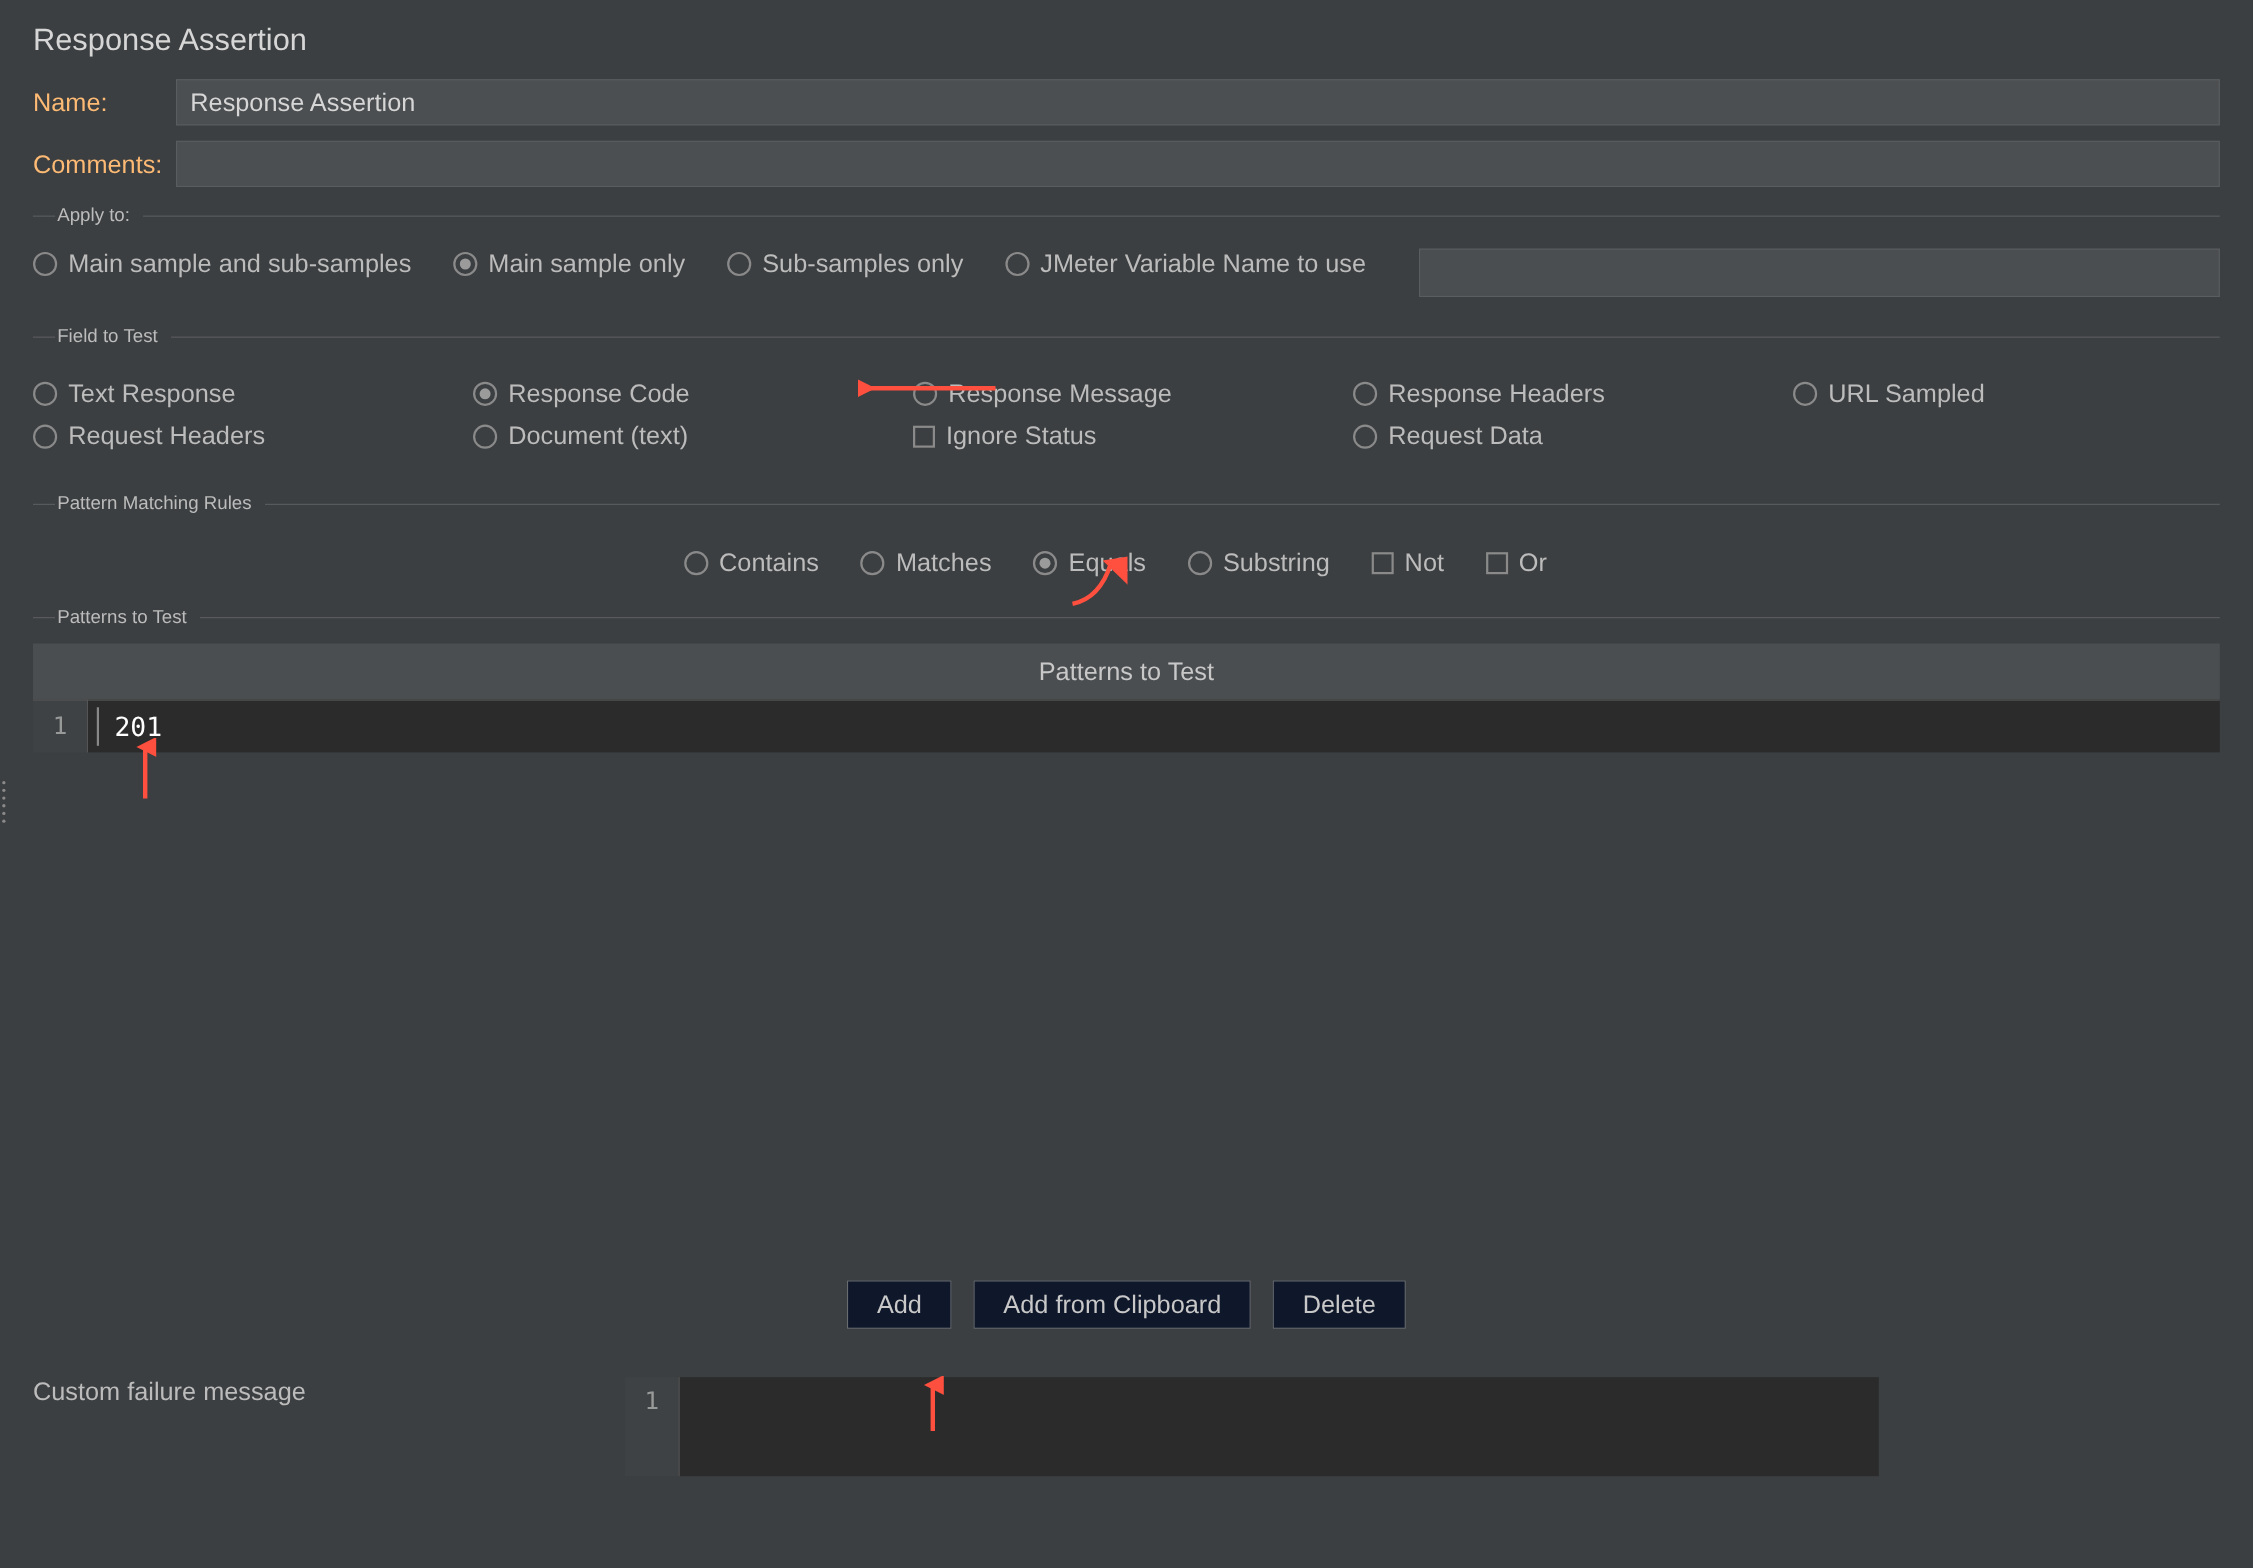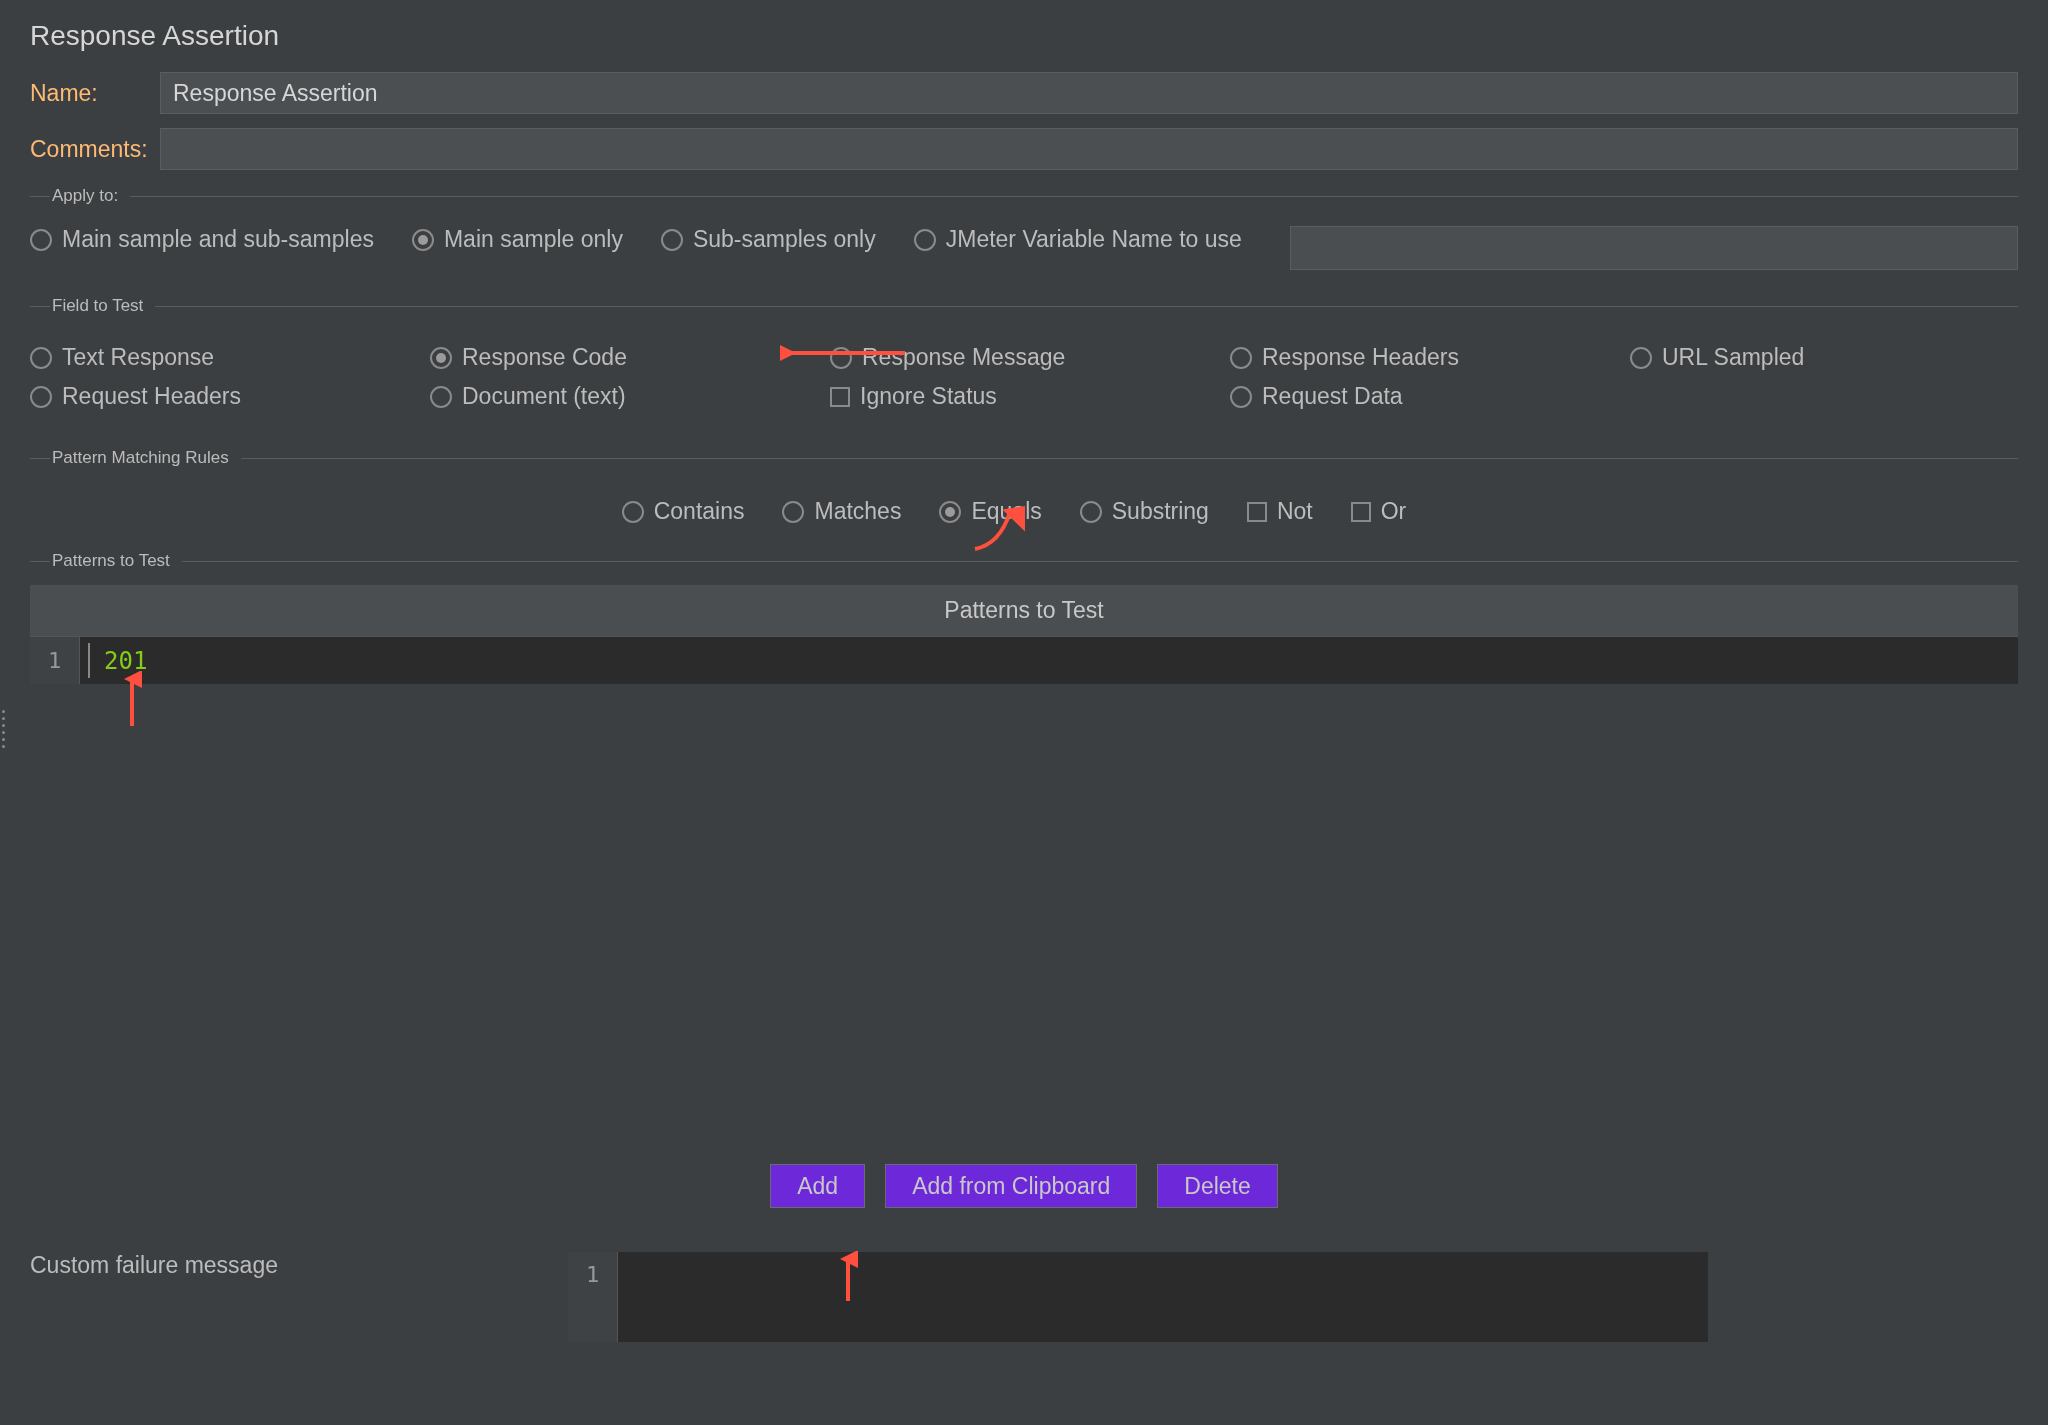--- a/index.html
+++ b/index.html
@@ -65,7 +65,7 @@
     font-family: Menlo, monospace; font-size: 22px; height: 48px;
   }
   .ptable-cell {
-    flex: 1; background: #2b2b2b; color: #84cc16;
+    flex: 1; background: #2b2b2b; color: #ffffff;
     padding: 10px 14px; font-family: Menlo, monospace; font-size: 24px;
     border-top: 1px solid #555; height: 48px;
     position: relative;

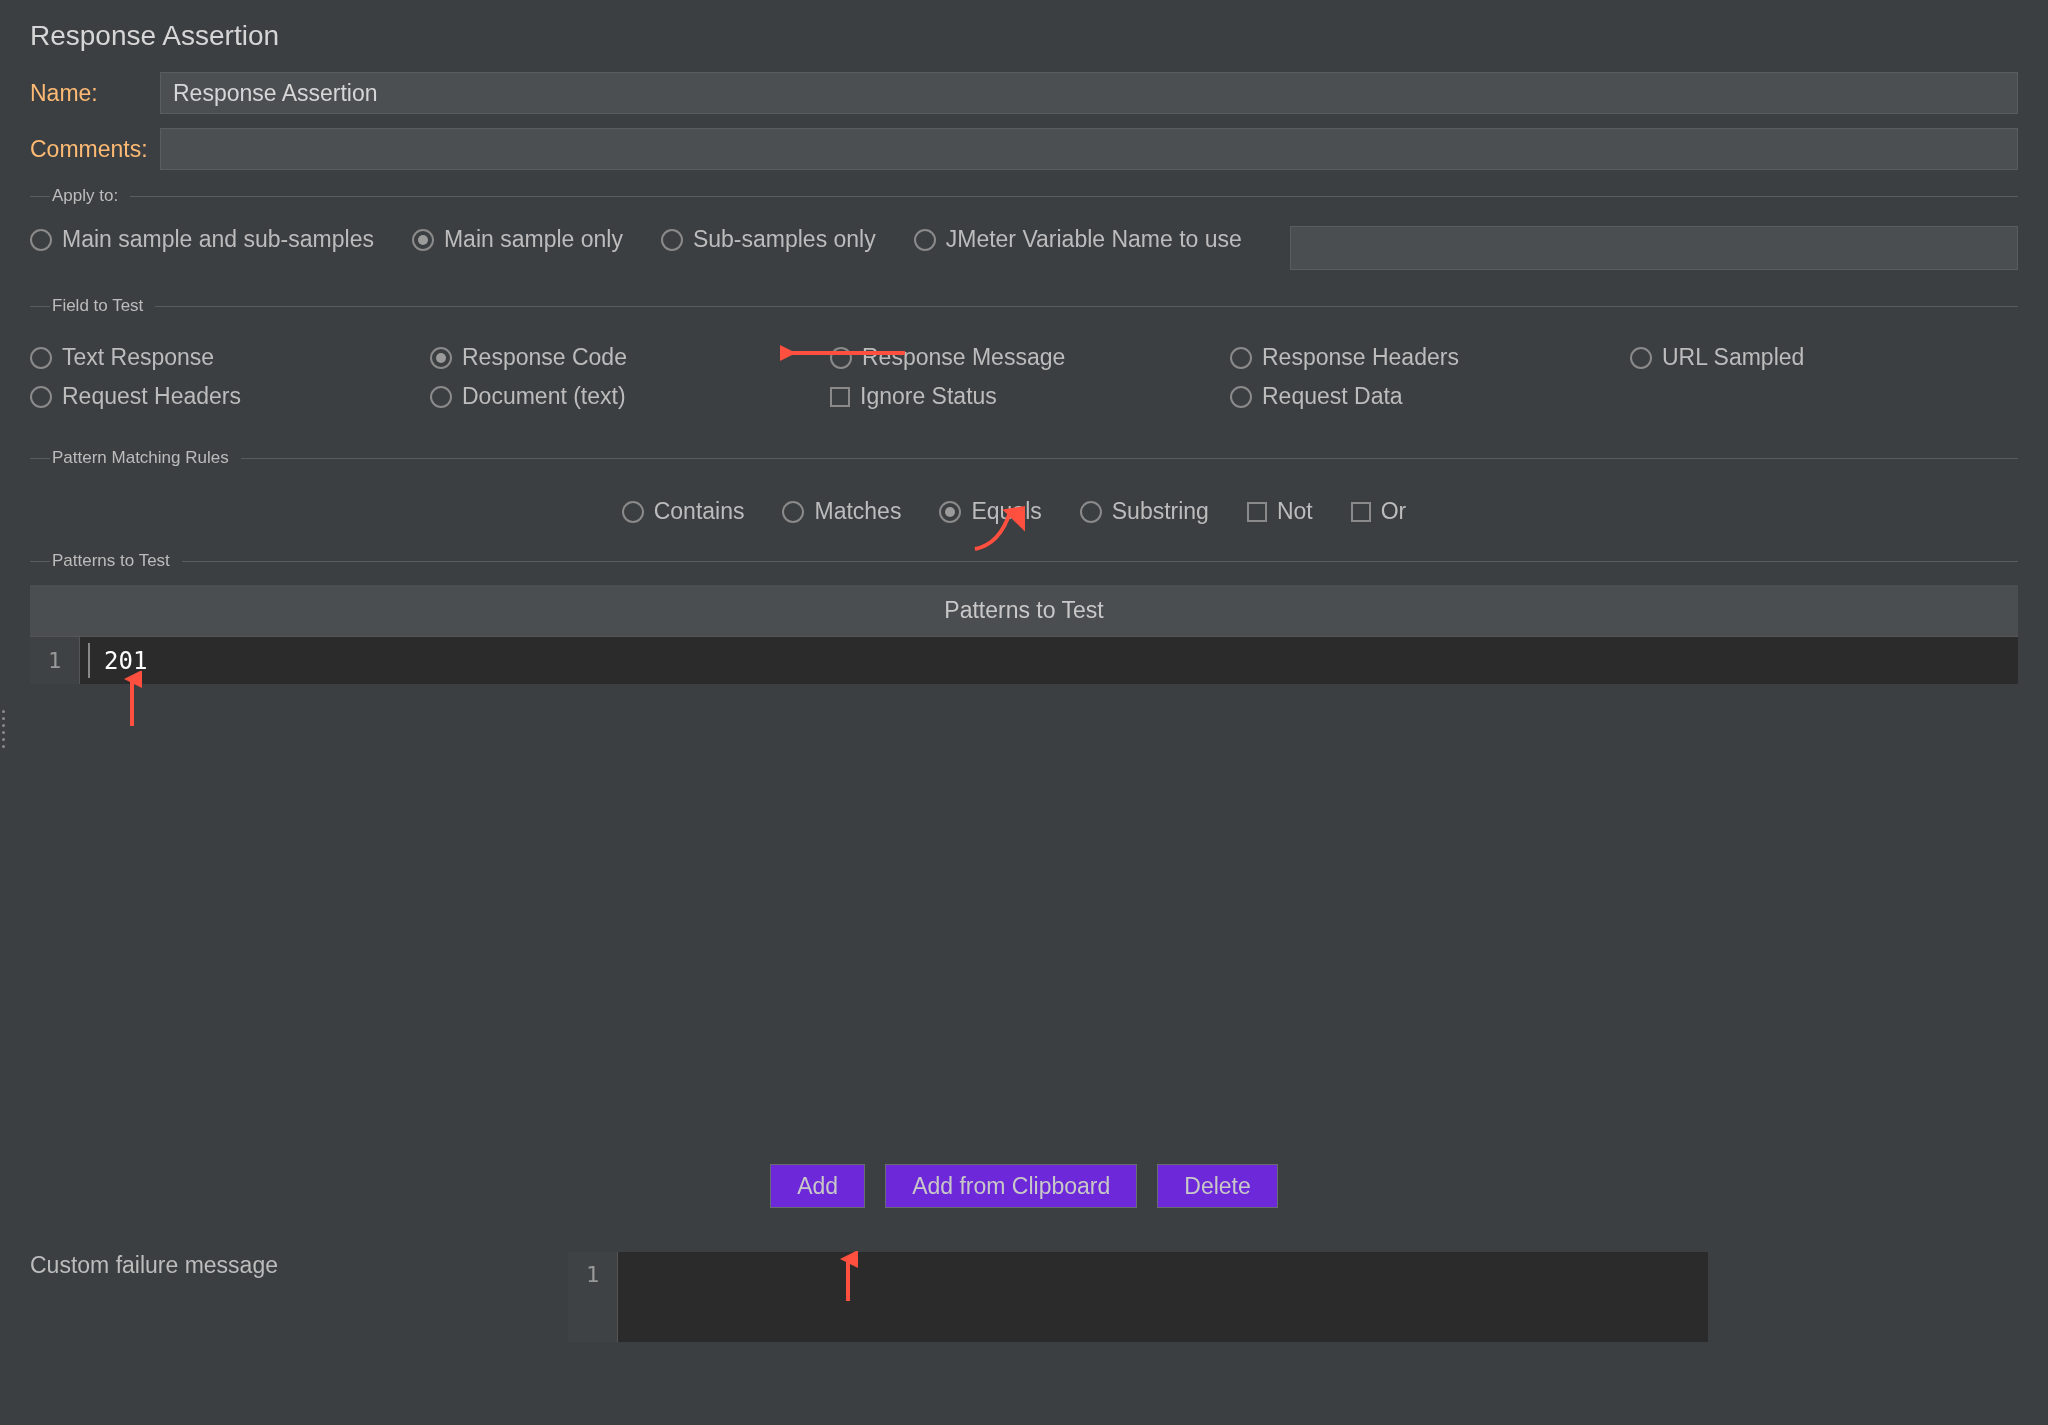--- a/index.html
+++ b/index.html
@@ -76,7 +76,7 @@
   }
   .btn-row { display: flex; justify-content: center; gap: 20px; margin-top: 480px; }
   button.btn {
-    background: #6d28d9; border: 1px solid #696c6e; color: #c8c8c8;
+    background: #0f172a; border: 1px solid #696c6e; color: #c8c8c8;
     font-size: 23px; padding: 8px 26px; height: 44px; cursor: pointer;
   }
   .cfm-row { display: flex; align-items: flex-start; gap: 20px; margin-top: 34px; }

